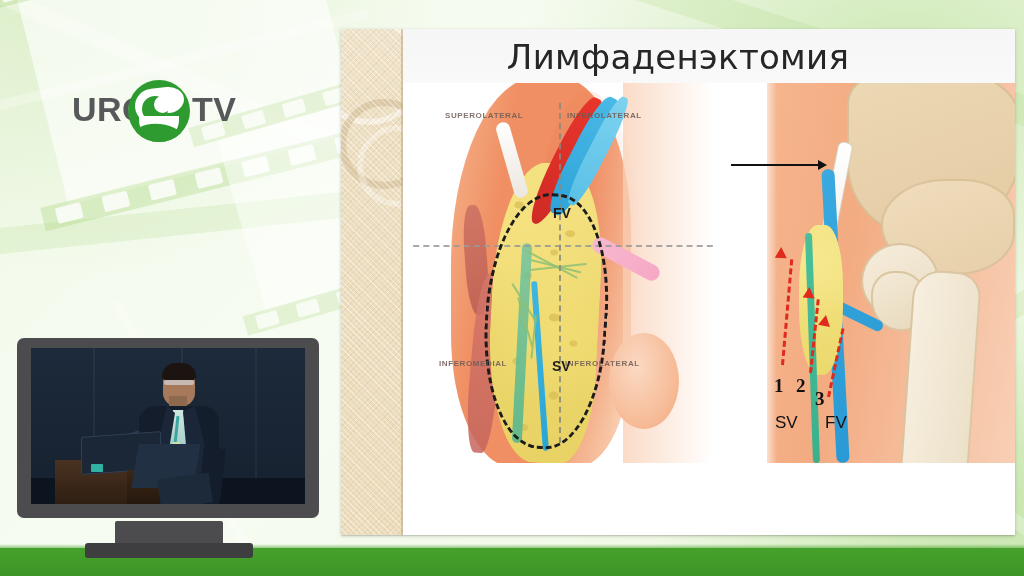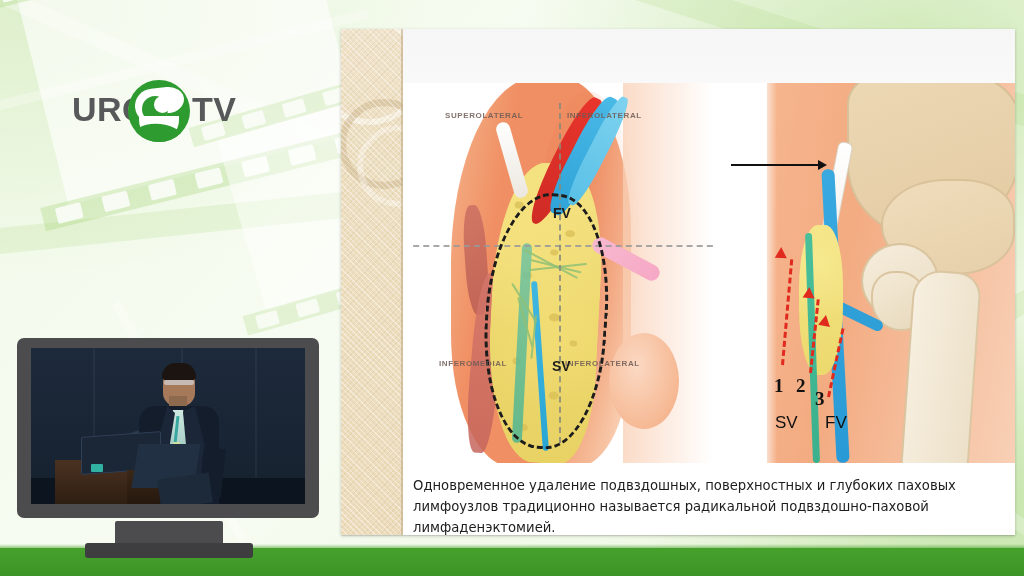--- a/index.html
+++ b/index.html
@@ -483,6 +483,7 @@
 
   <div class="slide-body"></div>
 
+  <div class="slide-title">Лимфаденэктомия</div>
 
   <div id="figure">
 

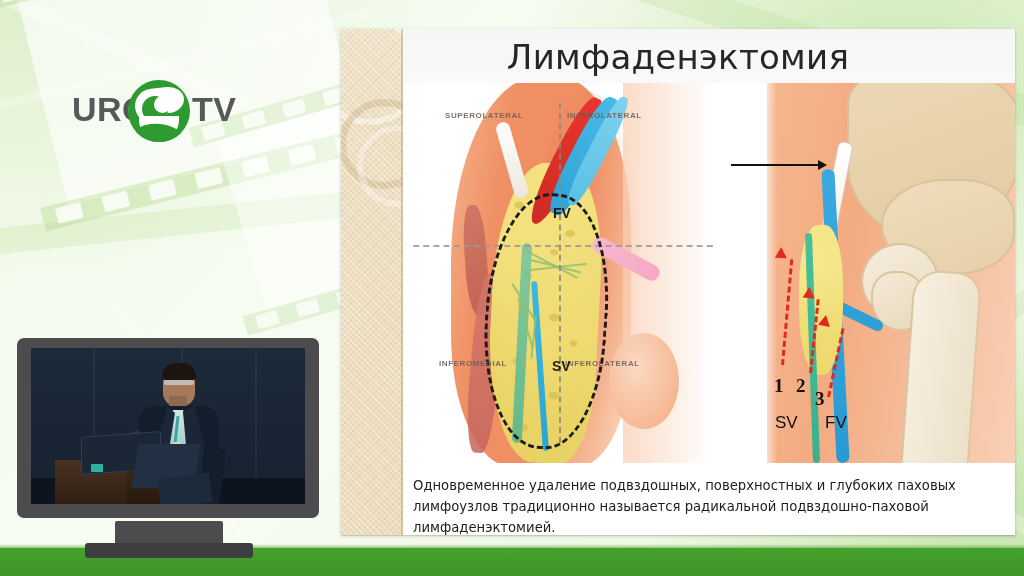--- a/index.html
+++ b/index.html
@@ -572,7 +572,6 @@
 
   </div>
 
-  <div id="caption">Одновременное удаление подвздошных, поверхностных и глубоких паховых лимфоузлов традиционно называется радикальной подвздошно-паховой лимфаденэктомией.</div>
 </div>
 
 </body></html>

